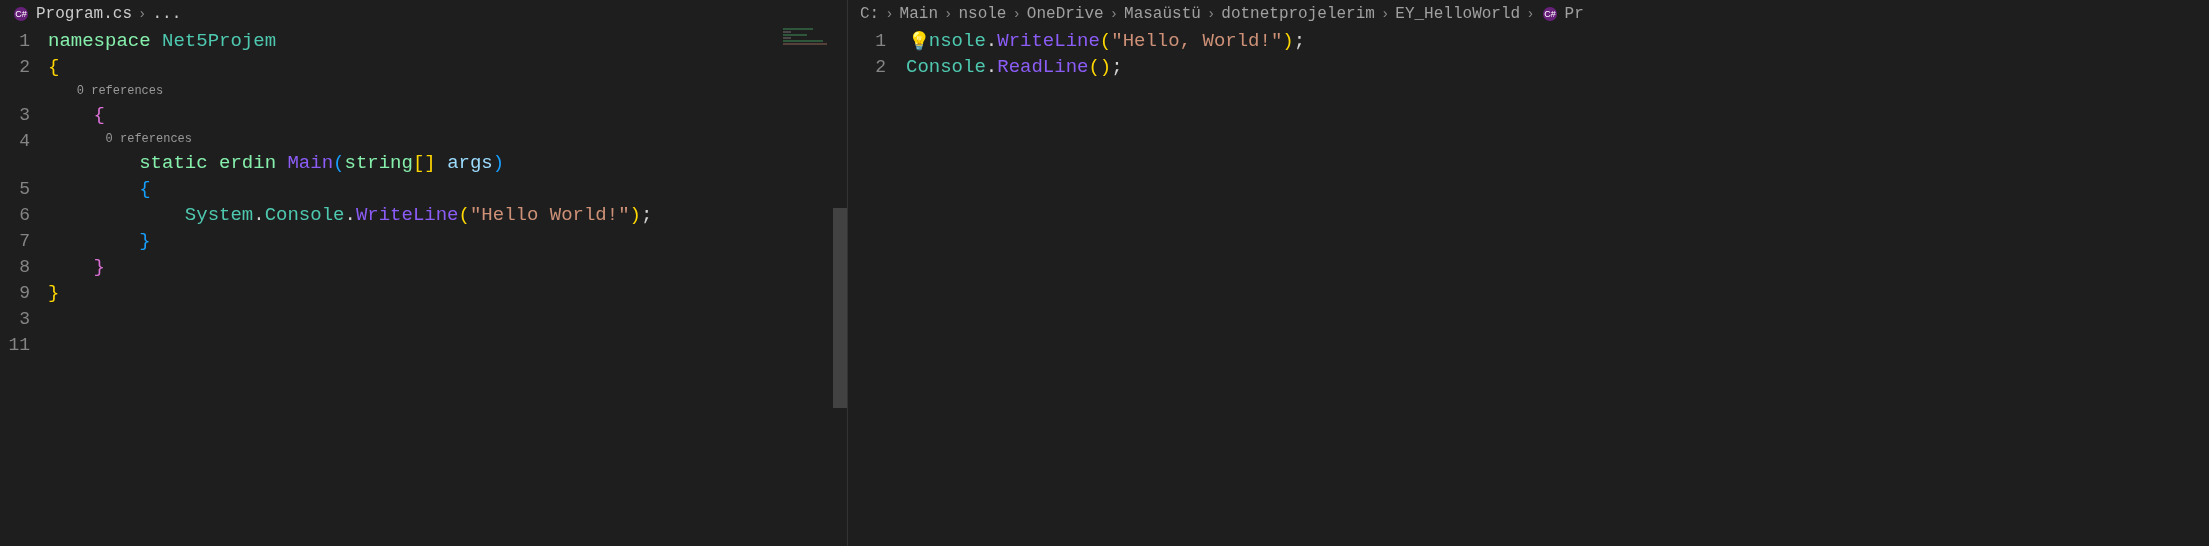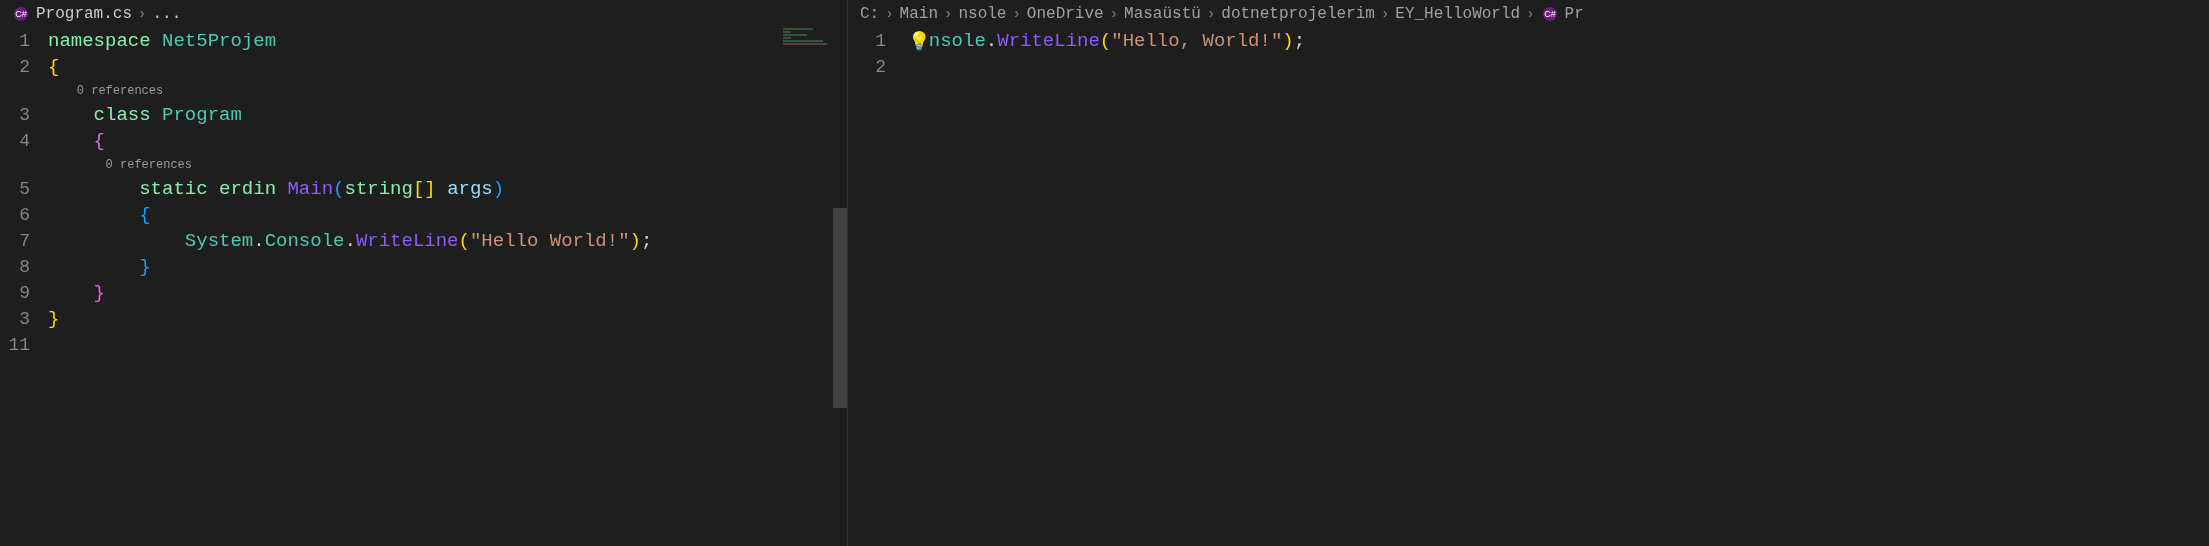--- a/index.html
+++ b/index.html
@@ -234,6 +234,7 @@
     <div class="code">
       <span class="lightbulb" style="left:2px;top:2px;">💡</span>
       <div class="codeline">  <span class="cls">nsole</span><span class="punc">.</span><span class="mtd">WriteLine</span><span class="brace-y">(</span><span class="str">"Hello, World!"</span><span class="brace-y">)</span><span class="punc">;</span></div>
+      <div class="codeline"><span class="cls">Console</span><span class="punc">.</span><span class="mtd">ReadLine</span><span class="brace-y">(</span><span class="brace-y">)</span><span class="punc">;</span></div>
     </div>
   </div>
 </div>

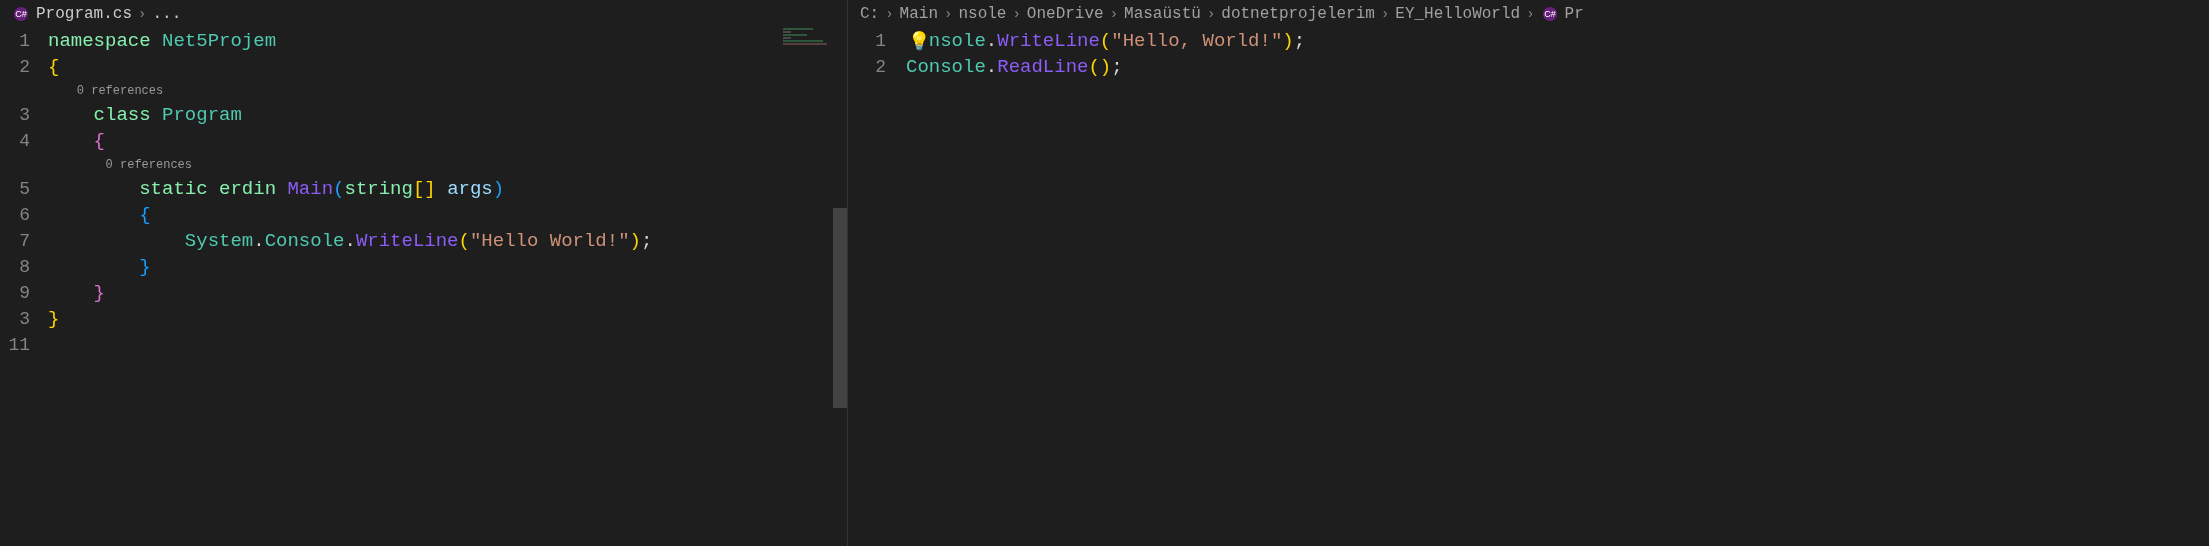--- a/index.html
+++ b/index.html
@@ -173,7 +173,6 @@
       <div class="codeline"><span class="kw">namespace</span> <span class="cls">Net5Projem</span></div>
       <div class="codeline"><span class="brace-y">{</span></div>
       <div class="codelens">    <span>0 references</span></div>
-      <div class="codeline">    <span class="kw">class</span> <span class="cls">Program</span></div>
       <div class="codeline">    <span class="brace-p">{</span></div>
       <div class="codelens">        <span>0 references</span></div>
       <div class="codeline">        <span class="kw">static</span> <span class="kw">erdin</span> <span class="mtd">Main</span><span class="brace-b">(</span><span class="kw">string</span><span class="brace-y">[</span><span class="brace-y">]</span> <span class="param">args</span><span class="brace-b">)</span></div>

